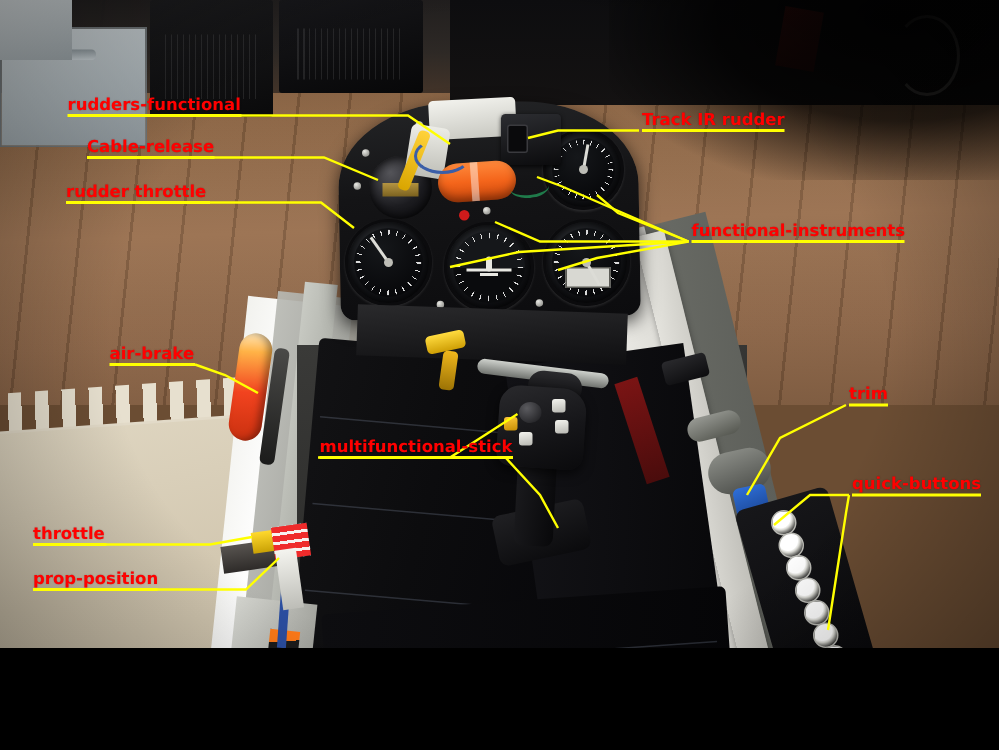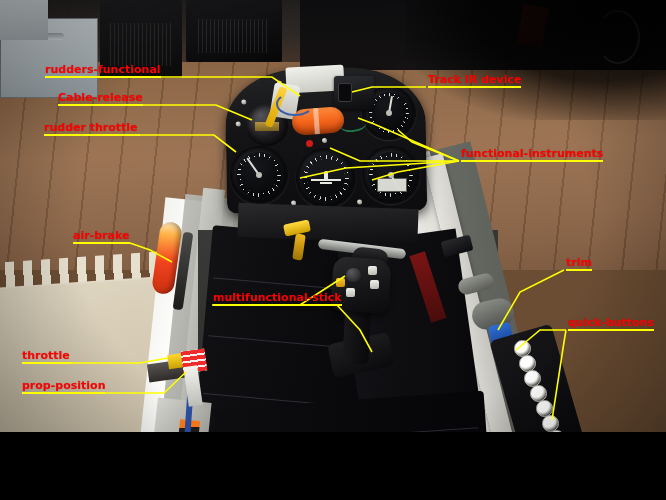--- a/index.html
+++ b/index.html
@@ -536,7 +536,7 @@
         <div class="lbl" style="left: 45px; top: 64px; min-width: 112px;">rudders-functional</div>
         <div class="lbl" style="left: 58px; top: 92px; min-width: 83px;">Cable-release</div>
         <div class="lbl" style="left: 44px; top: 122px; min-width: 96px;">rudder throttle</div>
-        <div class="lbl" style="left: 428px; top: 74px; min-width: 92px;">Track IR device</div>
+        <div class="lbl" style="left: 428px; top: 74px; min-width: 92px;">Track IR rudder</div>
         <div class="lbl" style="left: 461px; top: 148px; min-width: 131px;">functional-instruments</div>
         <div class="lbl" style="left: 73px; top: 230px; min-width: 57px;">air-brake</div>
         <div class="lbl" style="left: 213px; top: 292px; min-width: 124px;">multifunctional-stick</div>

